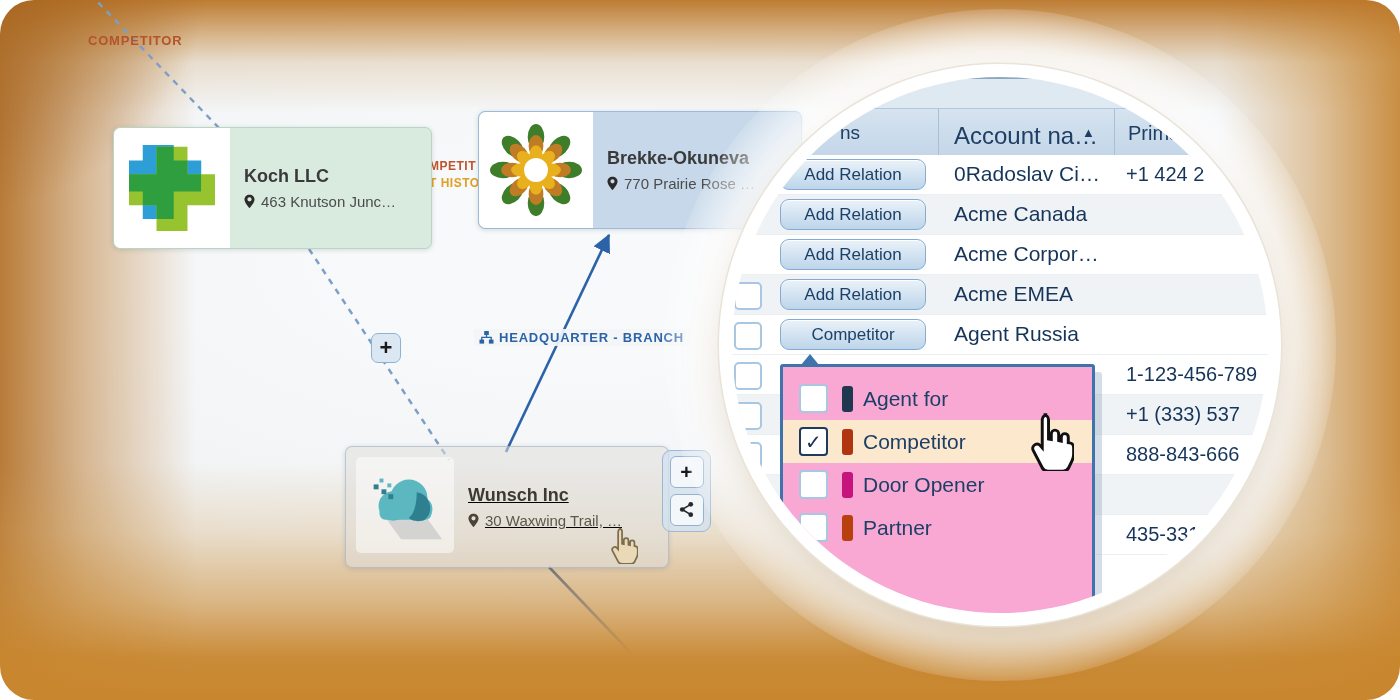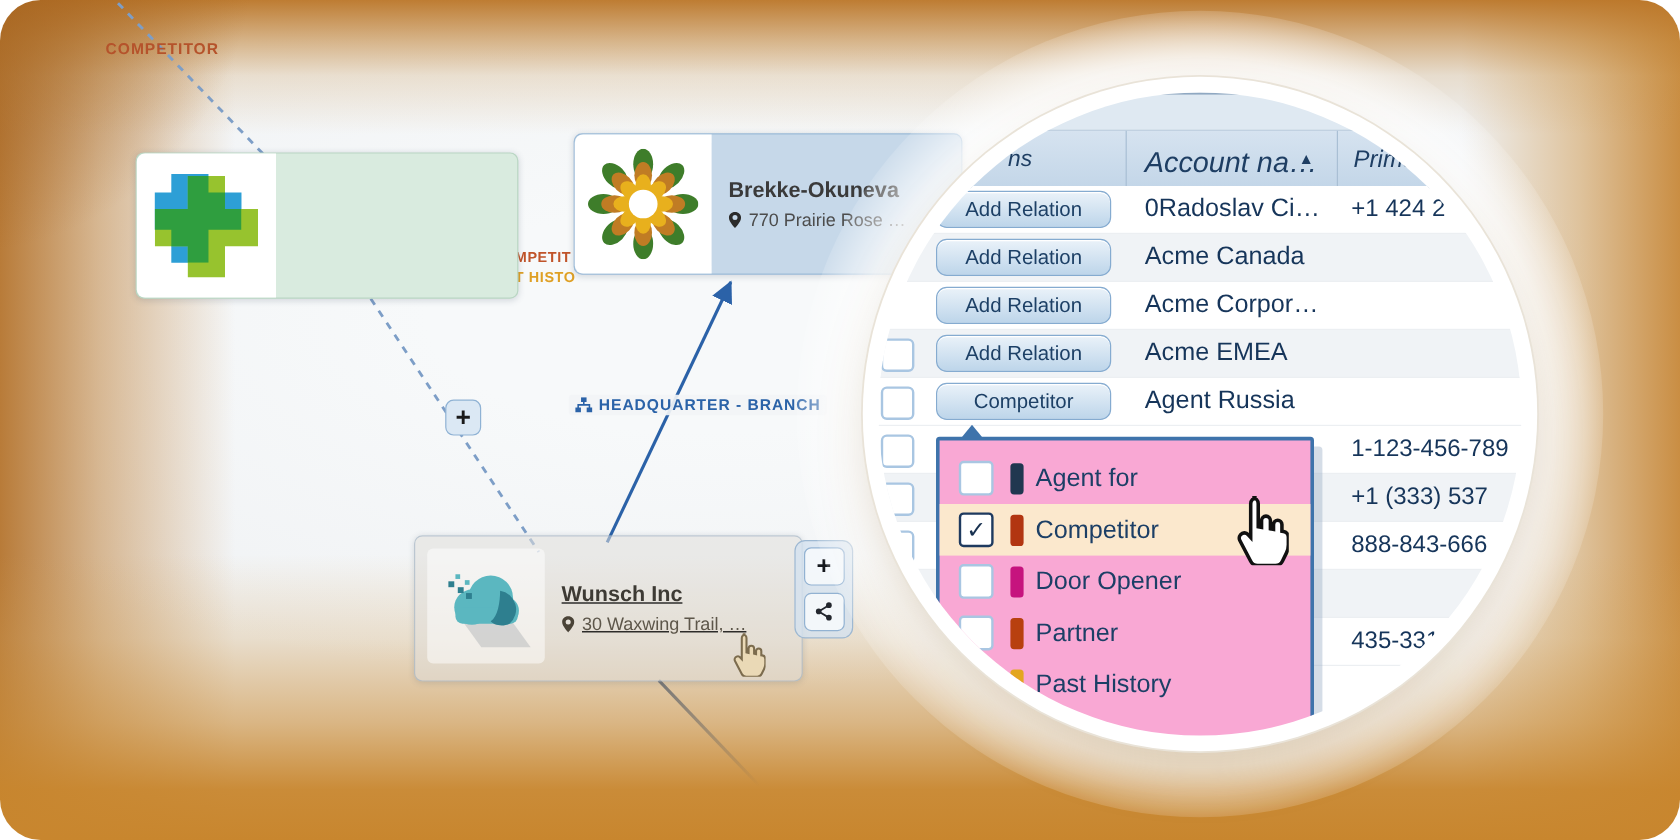--- a/index.html
+++ b/index.html
@@ -70,7 +70,7 @@
 
   .thead{position:absolute;left:0;top:31px;width:100%;height:47px;
     background:linear-gradient(#d6e3f0,#c3d6e8);border-top:1px solid #b3c7da;border-bottom:1px solid #a3bad0;
-    color:#1e3e63;font-size:19px;font-weight:500;font-style:italic;}
+    color:#1e3e63;font-size:19px;font-weight:500;}
   .thead .sep{position:absolute;top:0;width:1px;height:100%;background:#a9bfd4;}
   .th-actions{position:absolute;left:108px;top:13px;}
   .th-account{position:absolute;left:222px;top:13px;font-size:24px;}

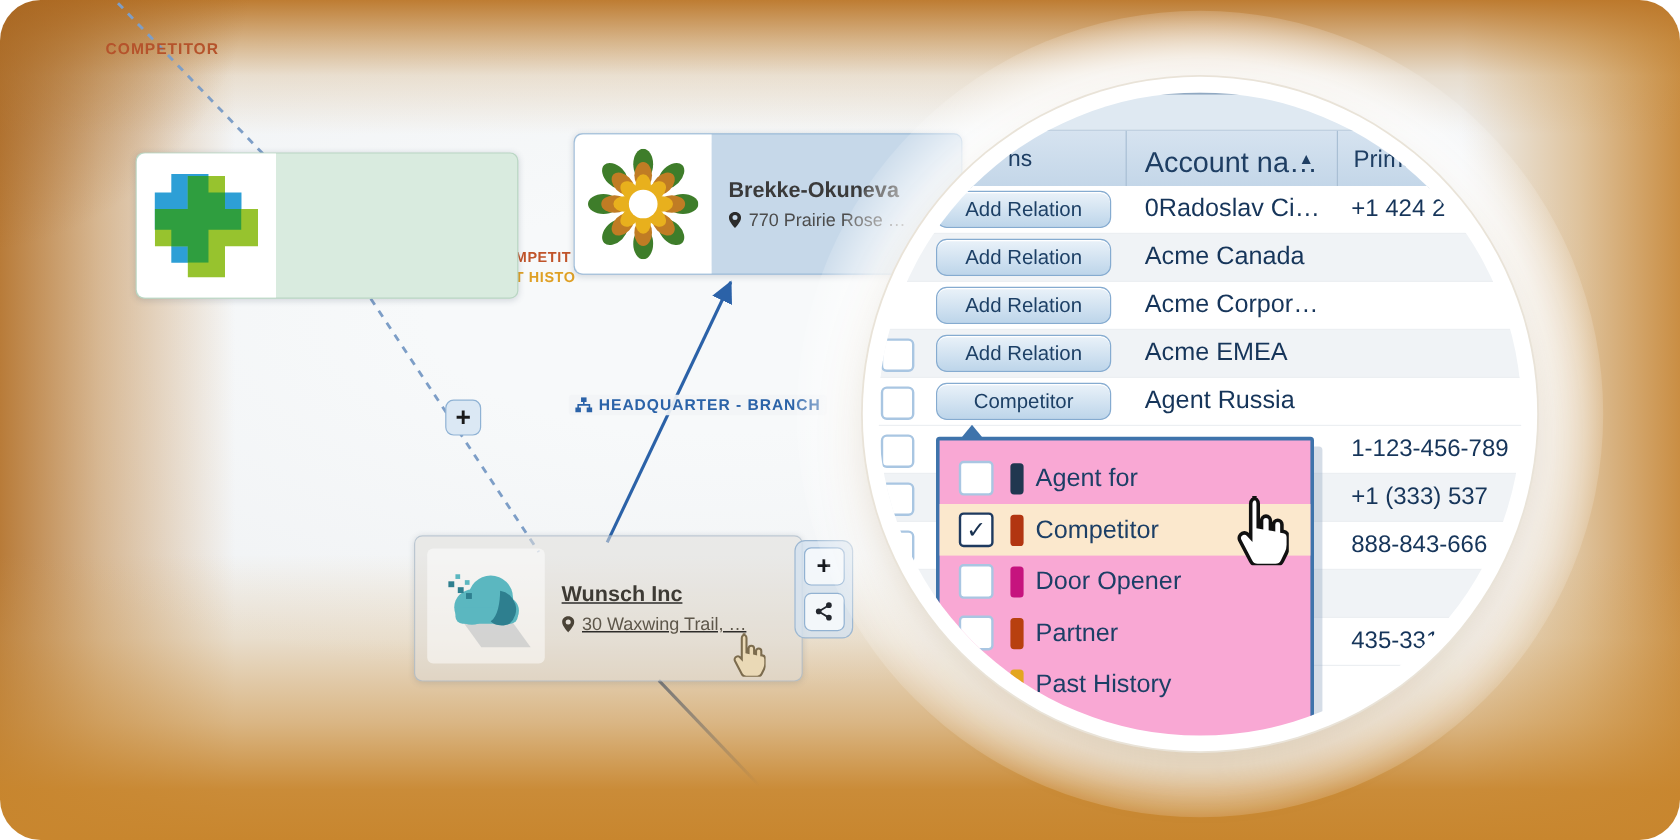--- a/index.html
+++ b/index.html
@@ -155,6 +155,15 @@
       <path d="M32 2 h36 v32 h32 v36 h-32 v32 h-36 v-32 H0 V34 h32 z" fill="#97c32e"></path>
       <path d="M32 2 h36 v32 h32 v36 h-32 v32 h-36 v-32 H0 V34 h32 z" fill="#2f9e3f" clip-path="url(#bluec)"></path>
     </svg>
+  </div>
+  <div class="nbody">
+    <div class="ntitle">Koch LLC</div>
+    <div class="naddr">
+      <svg width="11" height="15" viewBox="0 0 12 15">
+          <path d="M6 0C2.7 0 .5 2.3.5 5.2.5 9 6 14.6 6 14.6s5.5-5.6 5.5-9.4C11.5 2.3 9.3 0 6 0zm0 7.4a2.3 2.3 0 1 1 0-4.6 2.3 2.3 0 0 1 0 4.6z" fill="#2b2b2b"></path>
+        </svg>
+      <span>463 Knutson Junc…</span>
+    </div>
   </div>
 </div>
 

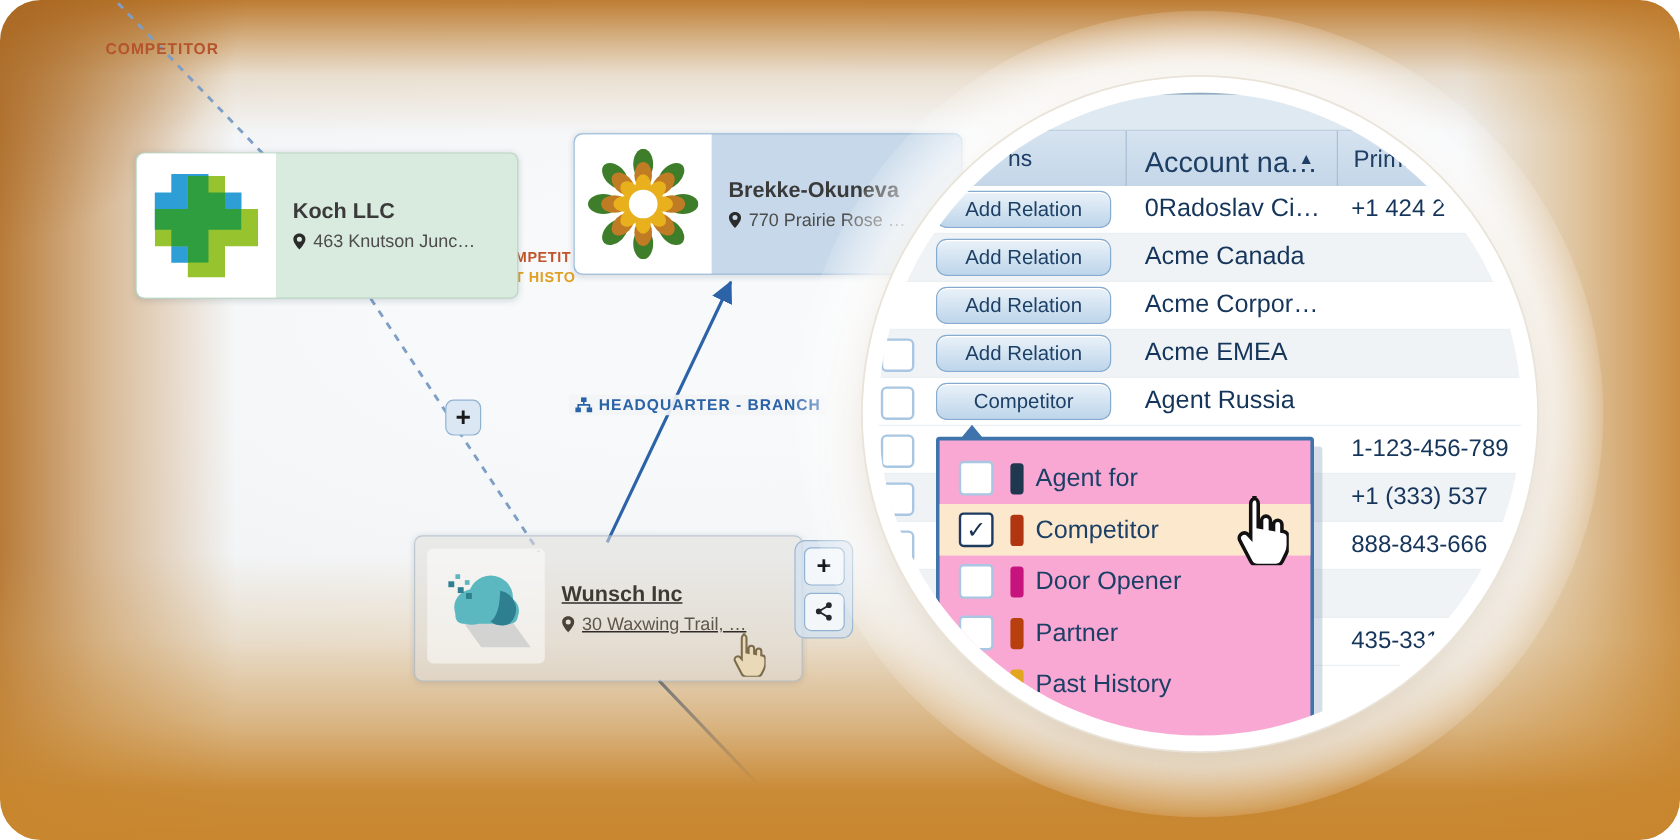--- a/index.html
+++ b/index.html
@@ -23,7 +23,7 @@
   .edge-label{position:absolute;font-size:13px;font-weight:700;letter-spacing:.8px;z-index:2;}
   .lbl-competitor{left:88px;top:33px;color:#b5532b;}
   .lbl-clipped{left:429px;top:158px;z-index:2;font-size:12px;font-weight:700;line-height:17px;letter-spacing:.5px;}
-  .lbl-clipped .l1{color:#c0542a;display:block;margin-top:48px;}
+  .lbl-clipped .l1{color:#c0542a;display:block;}
   .lbl-clipped .l2{color:#dfa025;display:block;text-align:right;}
   .lbl-hq{left:474px;top:329px;color:#2b63a8;display:flex;align-items:center;gap:5px;
           background:rgba(242,244,246,.92);padding:1px 5px;border-radius:3px;}

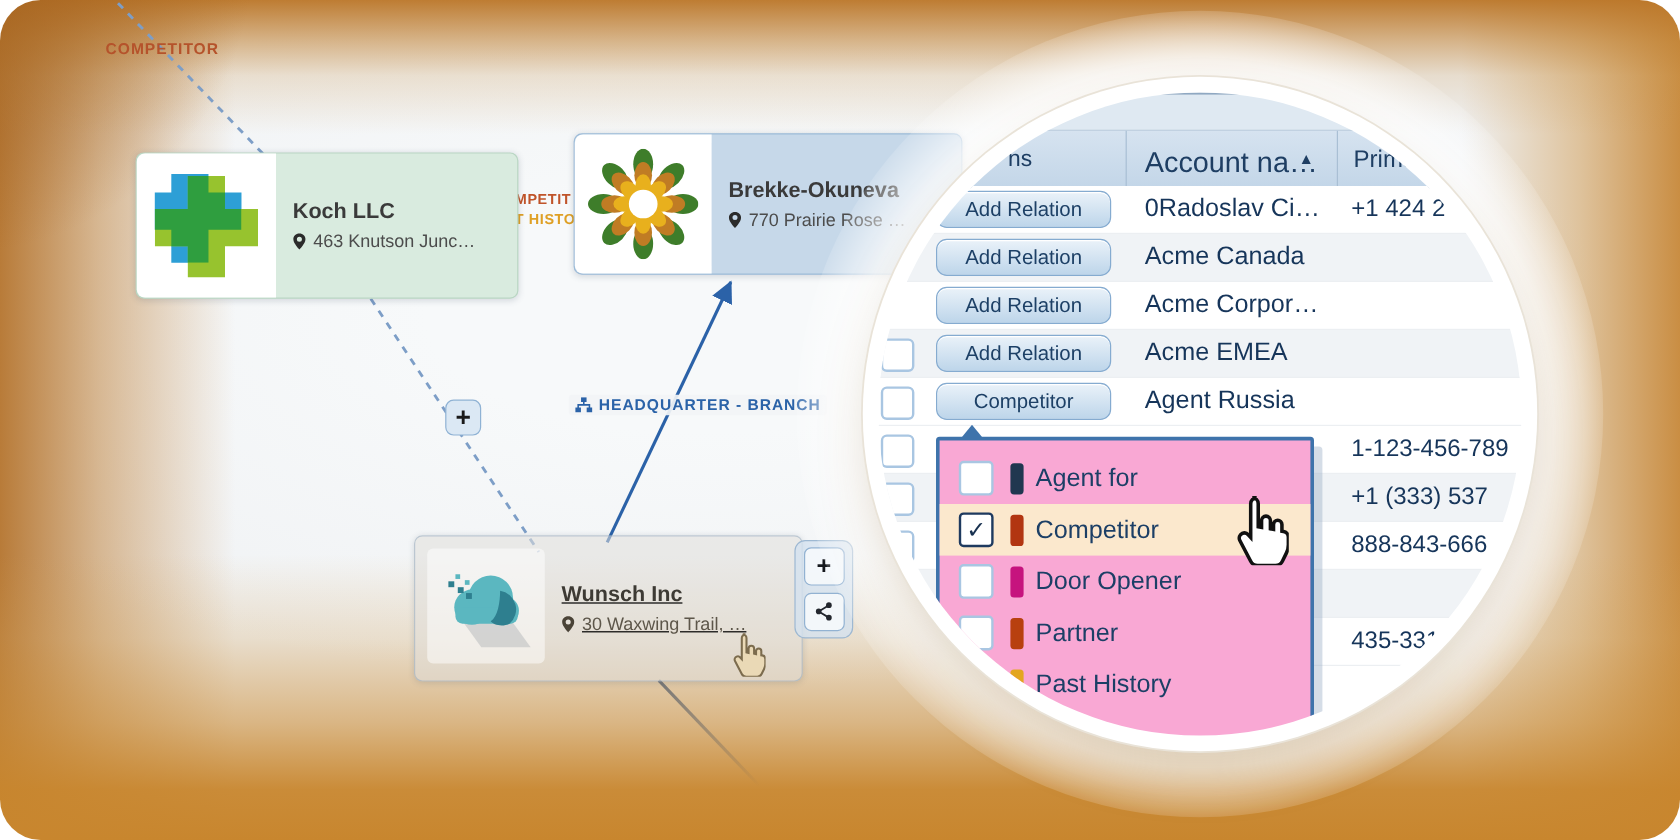--- a/index.html
+++ b/index.html
@@ -342,11 +342,6 @@
           <span class="dd-tag" style="background: rgb(184, 64, 15);"></span>
           <span class="dd-label">Partner</span>
         </div>
-        <div class="dd-item">
-          <span class="dd-cb"></span>
-          <span class="dd-tag" style="background: rgb(227, 166, 31);"></span>
-          <span class="dd-label">Past History</span>
-        </div>
       </div>
   </div>
 

